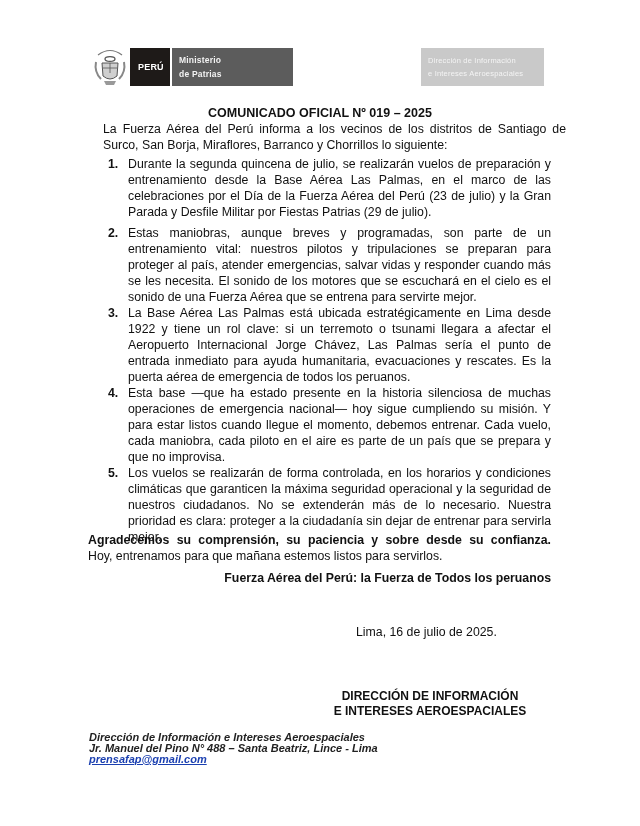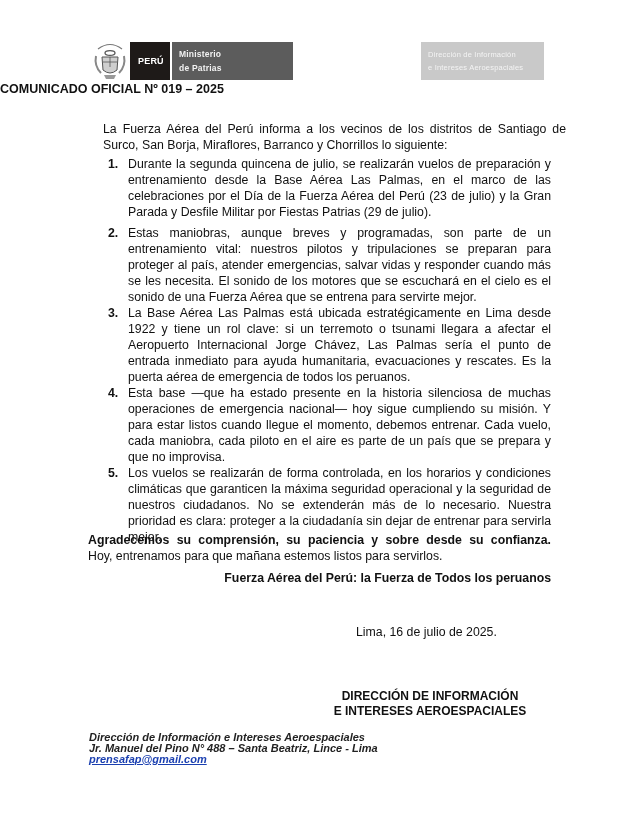--- a/index.html
+++ b/index.html
@@ -5,7 +5,7 @@
   html, body { margin:0; padding:0; background:#ffffff; }
   body { width:640px; height:826px; position:relative; overflow:hidden;
          font-family:"Liberation Sans", sans-serif; color:#111; }
-  .header { position:absolute; top:40px; left:90px; height:42px; width:455px; }
+  .header { position:absolute; top:46px; left:90px; height:42px; width:455px; }
   .crest { position:absolute; left:2px; top:0; width:36px; height:42px; }
   .band { position:absolute; top:2px; height:38px; box-sizing:border-box; padding:5px 6px 0 7px;
           font-size:8.5px; font-weight:bold; line-height:14px; letter-spacing:0.2px; }

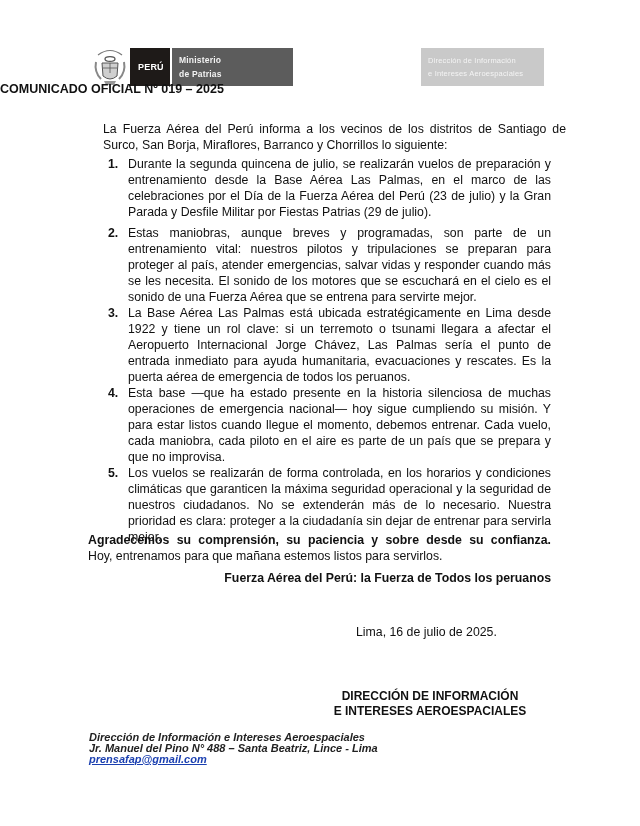--- a/index.html
+++ b/index.html
@@ -15,7 +15,7 @@
   .b-dir  { left:331px; width:123px; background:#c9c9c9; color:#f4f4f4; font-weight:normal; font-size:7.5px; line-height:13px; padding-top:6px; }
   .band span { display:block; }
 
-  .title { position:absolute; top:82px; left:0; width:640px; text-align:left;
+  .title { position:absolute; top:106px; left:0; width:640px; text-align:center;
            font-weight:bold; font-size:12.5px; }
   .p { position:absolute; font-size:12.3px; line-height:16px; text-align:justify; }
   .intro { top:121px; left:88px; width:463px;margin-left:15px; }

